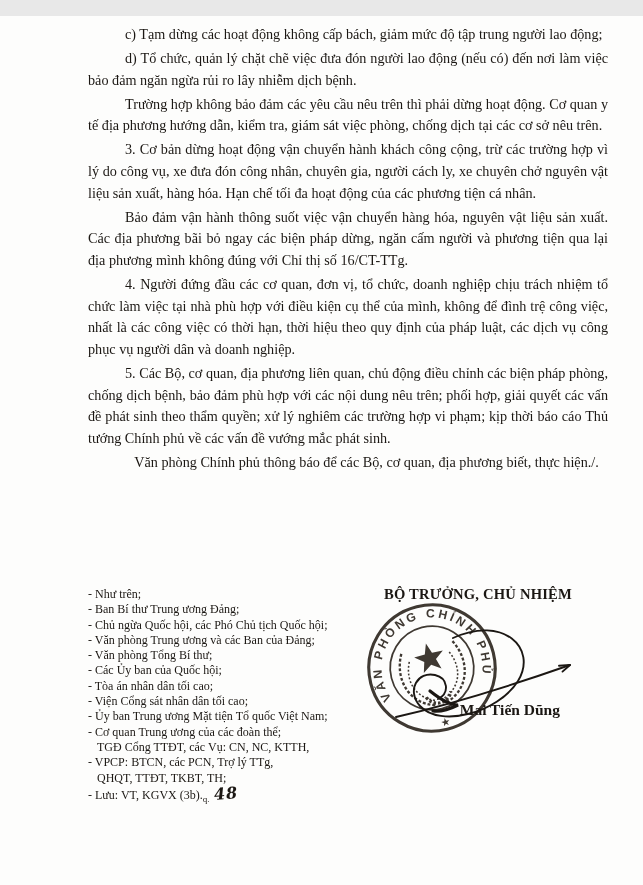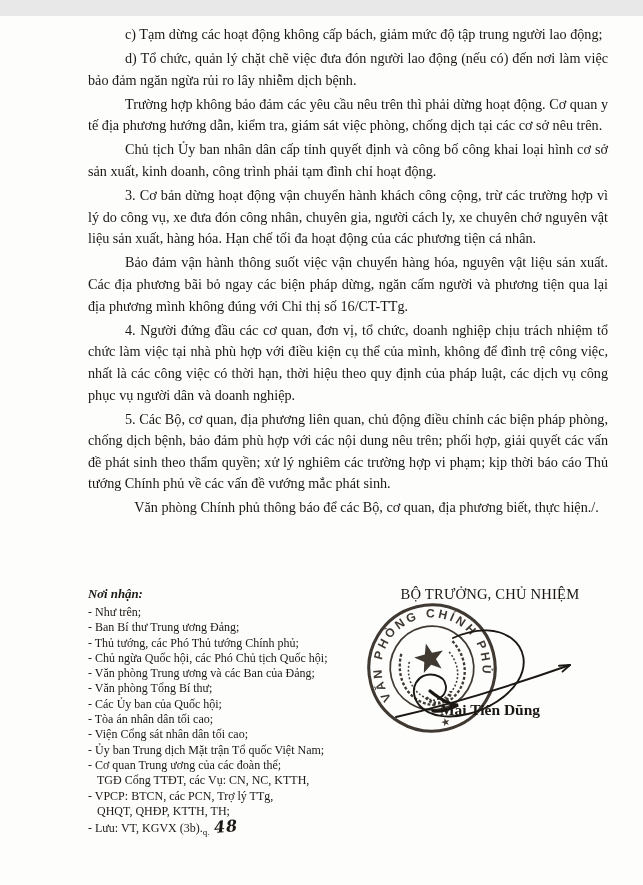--- a/index.html
+++ b/index.html
@@ -112,7 +112,6 @@
     <p class="para">c) Tạm dừng các hoạt động không cấp bách, giảm mức độ tập trung người lao động;</p>
     <p class="para">d) Tổ chức, quản lý chặt chẽ việc đưa đón người lao động (nếu có) đến nơi làm việc bảo đảm ngăn ngừa rủi ro lây nhiễm dịch bệnh.</p>
     <p class="para">Trường hợp không bảo đảm các yêu cầu nêu trên thì phải dừng hoạt động. Cơ quan y tế địa phương hướng dẫn, kiểm tra, giám sát việc phòng, chống dịch tại các cơ sở nêu trên.</p>
-    <p class="para">Chủ tịch Ủy ban nhân dân cấp tỉnh quyết định và công bố công khai loại hình cơ sở sản xuất, kinh doanh, công trình phải tạm đình chỉ hoạt động.</p>
     <p class="para">3. Cơ bản dừng hoạt động vận chuyển hành khách công cộng, trừ các trường hợp vì lý do công vụ, xe đưa đón công nhân, chuyên gia, người cách ly, xe chuyên chở nguyên vật liệu sản xuất, hàng hóa. Hạn chế tối đa hoạt động của các phương tiện cá nhân.</p>
     <p class="para">Bảo đảm vận hành thông suốt việc vận chuyển hàng hóa, nguyên vật liệu sản xuất. Các địa phương bãi bỏ ngay các biện pháp dừng, ngăn cấm người và phương tiện qua lại địa phương mình không đúng với Chỉ thị số 16/CT-TTg.</p>
     <p class="para">4. Người đứng đầu các cơ quan, đơn vị, tổ chức, doanh nghiệp chịu trách nhiệm tổ chức làm việc tại nhà phù hợp với điều kiện cụ thể của mình, không để đình trệ công việc, nhất là các công việc có thời hạn, thời hiệu theo quy định của pháp luật, các dịch vụ công phục vụ người dân và doanh nghiệp.</p>

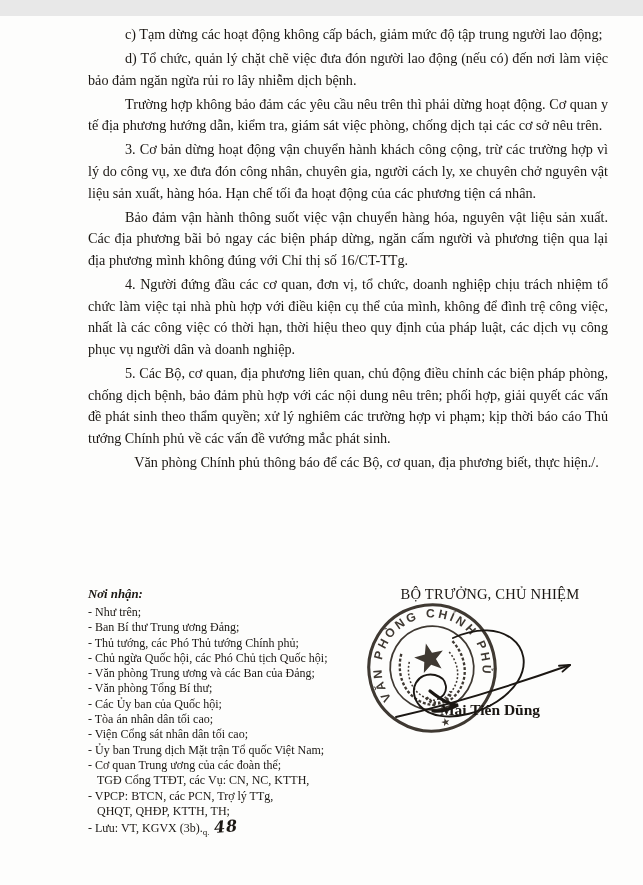--- a/index.html
+++ b/index.html
@@ -120,7 +120,6 @@
   </div>
 
   <div class="recipients">
-    <div class="recipients-heading">Nơi nhận:</div>
     <div class="recipient-line">- Như trên;</div>
     <div class="recipient-line">- Ban Bí thư Trung ương Đảng;</div>
     <div class="recipient-line">- Thủ tướng, các Phó Thủ tướng Chính phủ;</div>

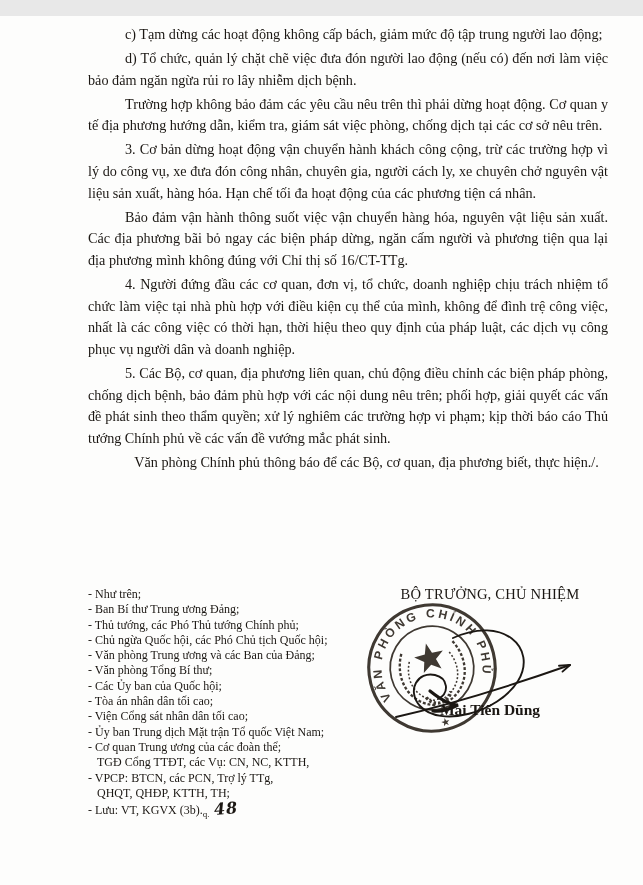--- a/index.html
+++ b/index.html
@@ -64,11 +64,11 @@
   
   .sign-title {
     position: absolute;
-    left: 370px;
+    left: 358px;
     top: 570px;
     width: 240px;
     text-align: center;
-    font-weight: normal;
+    font-weight: bold;
     font-size: 14.6px;
     letter-spacing: 0.2px;
     z-index: 1;

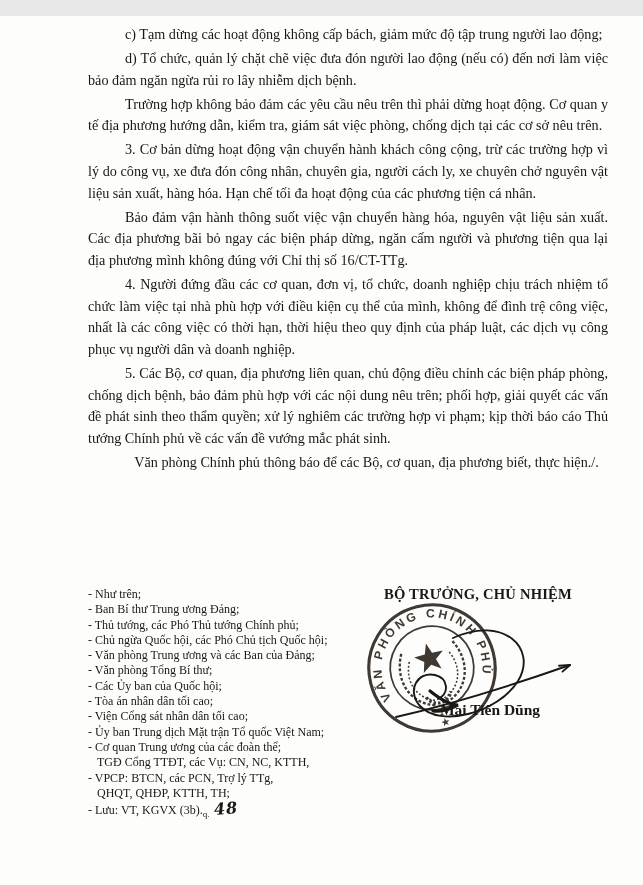--- a/index.html
+++ b/index.html
@@ -122,7 +122,6 @@
   <div class="recipients">
     <div class="recipient-line">- Như trên;</div>
     <div class="recipient-line">- Ban Bí thư Trung ương Đảng;</div>
-    <div class="recipient-line">- Thủ tướng, các Phó Thủ tướng Chính phủ;</div>
     <div class="recipient-line">- Chủ ngừa Quốc hội, các Phó Chủ tịch Quốc hội;</div>
     <div class="recipient-line">- Văn phòng Trung ương và các Ban của Đảng;</div>
     <div class="recipient-line">- Văn phòng Tổng Bí thư;</div>

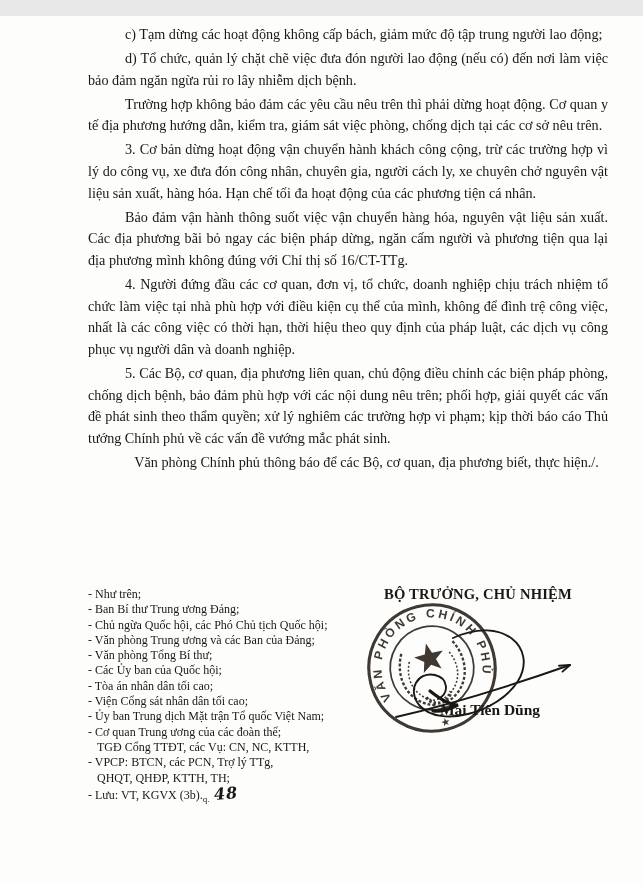--- a/index.html
+++ b/index.html
@@ -128,7 +128,7 @@
     <div class="recipient-line">- Các Ủy ban của Quốc hội;</div>
     <div class="recipient-line">- Tòa án nhân dân tối cao;</div>
     <div class="recipient-line">- Viện Cổng sát nhân dân tối cao;</div>
-    <div class="recipient-line">- Ủy ban Trung dịch Mặt trận Tổ quốc Việt Nam;</div>
+    <div class="recipient-line">- Ủy ban Trung ương Mặt tiện Tổ quốc Việt Nam;</div>
     <div class="recipient-line">- Cơ quan Trung ương của các đoàn thể;</div>
     <div class="recipient-line cont">TGĐ Cổng TTĐT, các Vụ: CN, NC, KTTH,</div>
     <div class="recipient-line">- VPCP: BTCN, các PCN, Trợ lý TTg,</div>

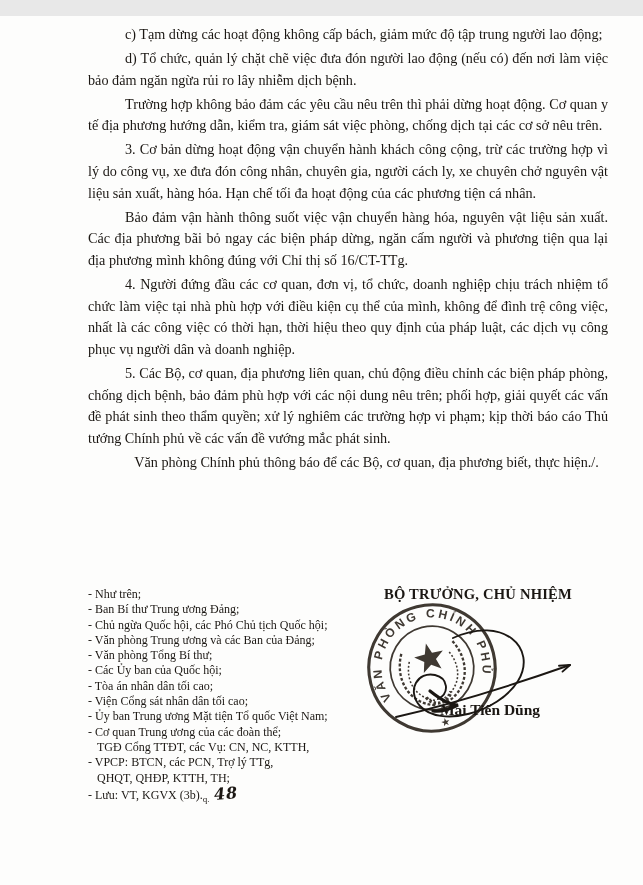--- a/index.html
+++ b/index.html
@@ -78,7 +78,7 @@
     left: 420px;
     top: 685px;
     width: 140px;
-    text-align: center;
+    text-align: right;
     font-weight: bold;
     font-size: 15.5px;
     z-index: 4;

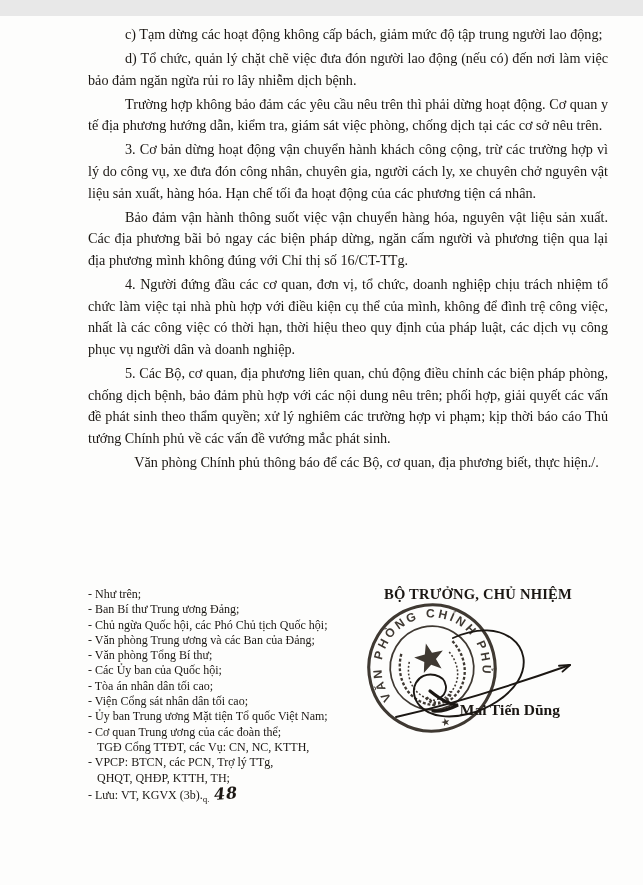--- a/index.html
+++ b/index.html
@@ -132,7 +132,7 @@
     <div class="recipient-line">- Cơ quan Trung ương của các đoàn thể;</div>
     <div class="recipient-line cont">TGĐ Cổng TTĐT, các Vụ: CN, NC, KTTH,</div>
     <div class="recipient-line">- VPCP: BTCN, các PCN, Trợ lý TTg,</div>
-    <div class="recipient-line cont">QHQT, QHĐP, KTTH, TH;</div>
+    <div class="recipient-line cont">QHQT, TTĐT, TKBT, TH;</div>
     <div class="recipient-line">
       <span>- Lưu: VT, KGVX (3b).</span><span class="luu-sub">q.</span><span class="handwritten">48</span>
     </div>

